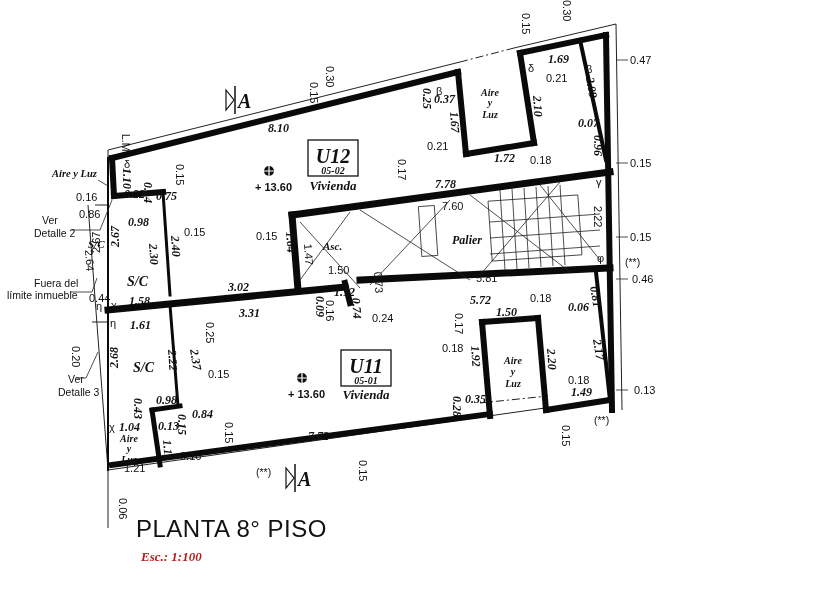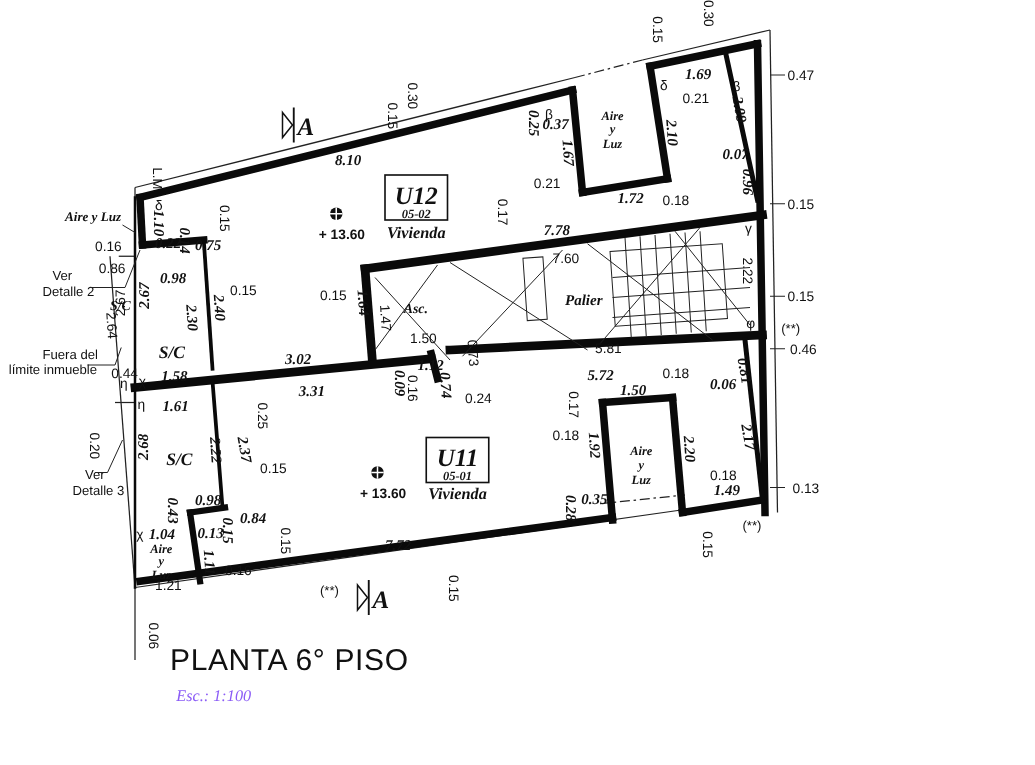--- a/index.html
+++ b/index.html
@@ -275,7 +275,7 @@
   </g>
 </svg>
 
-<div class="title">PLANTA 6° PISO</div>
+<div class="title">PLANTA 8° PISO</div>
 <div class="scale">Esc.: 1:100</div>
 
 </body></html>

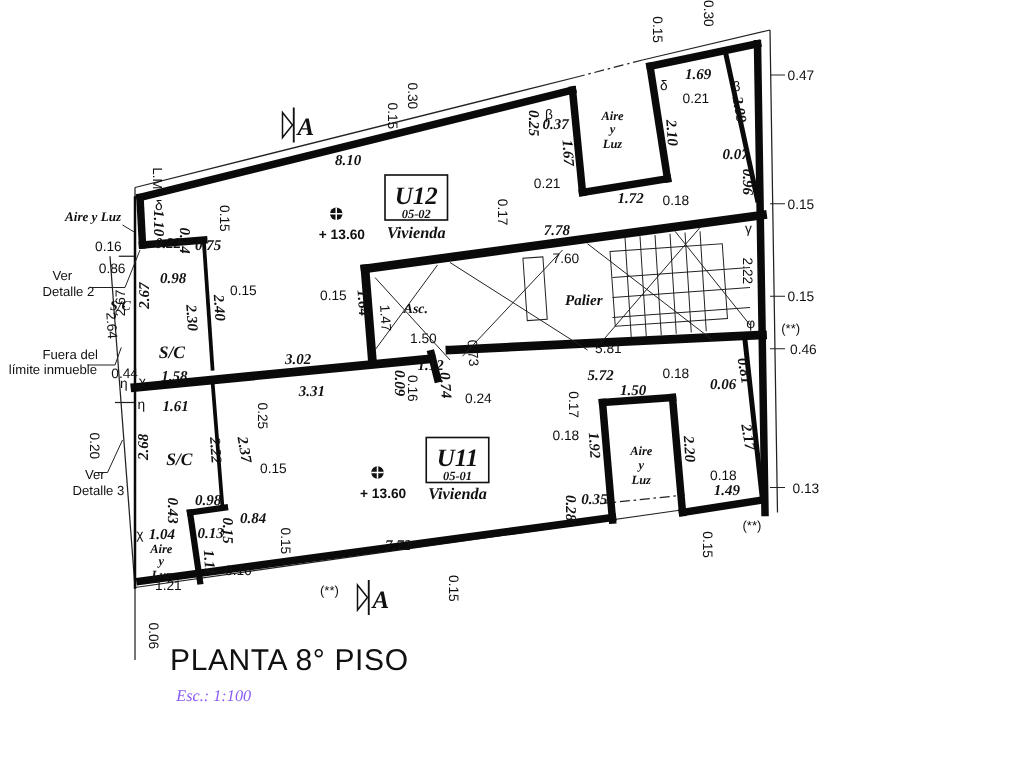--- a/index.html
+++ b/index.html
@@ -12,7 +12,7 @@
   .wall { stroke:#0a0a0a; fill:none; stroke-linecap:square; stroke-linejoin:miter; }
   .thin { stroke:#222; fill:none; stroke-width:1; }
   .title { position:absolute; left:136px; top:515px; font-family:"Liberation Sans", sans-serif; font-size:24px; color:#111; letter-spacing:0.5px; }
-  .scale { position:absolute; left:141px; top:549px; font-family:"Liberation Serif", serif; font-style:italic; font-weight:normal; font-size:13px; color:#8b5cf6;text-align:center; }
+  .scale { position:absolute; left:141px; top:549px; font-family:"Liberation Serif", serif; font-style:italic; font-weight:bold; font-size:13px; color:#b91c1c;text-align:center; }
 </style>
 </head>
 <body>

